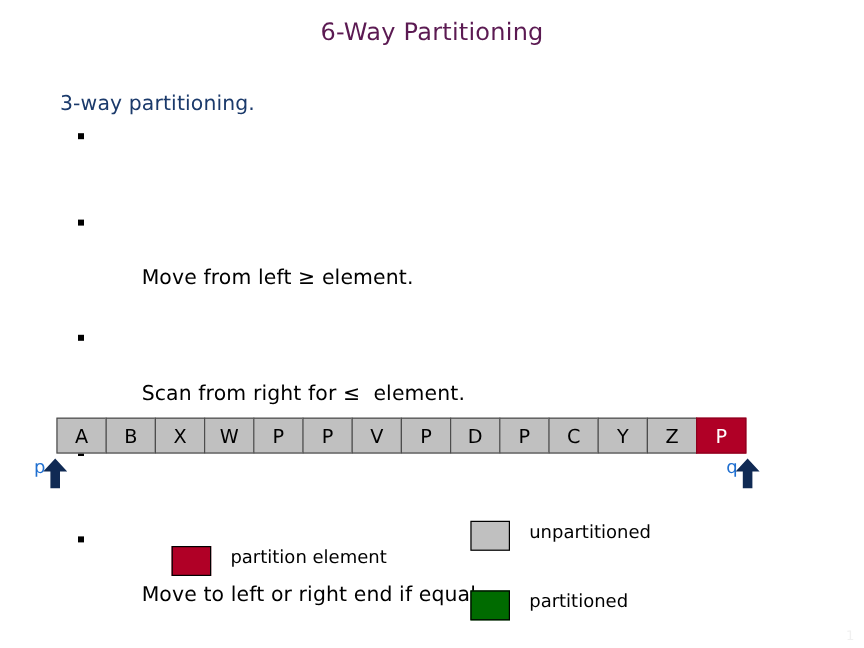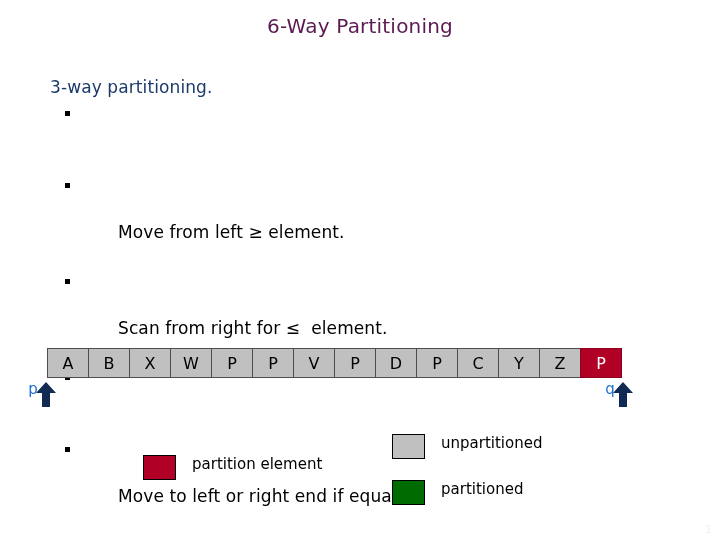--- a/index.html
+++ b/index.html
@@ -146,7 +146,7 @@
   }
   #legend-item-pivot { left: 143px; top: 455px; }
   #legend-item-unpartitioned { left: 392px; top: 434px; }
-  #legend-item-partitioned { left: 392px; top: 480px; }
+  #legend-item-partitioned { left: 392px; top: 492px; }
 
   
   #page-number {

